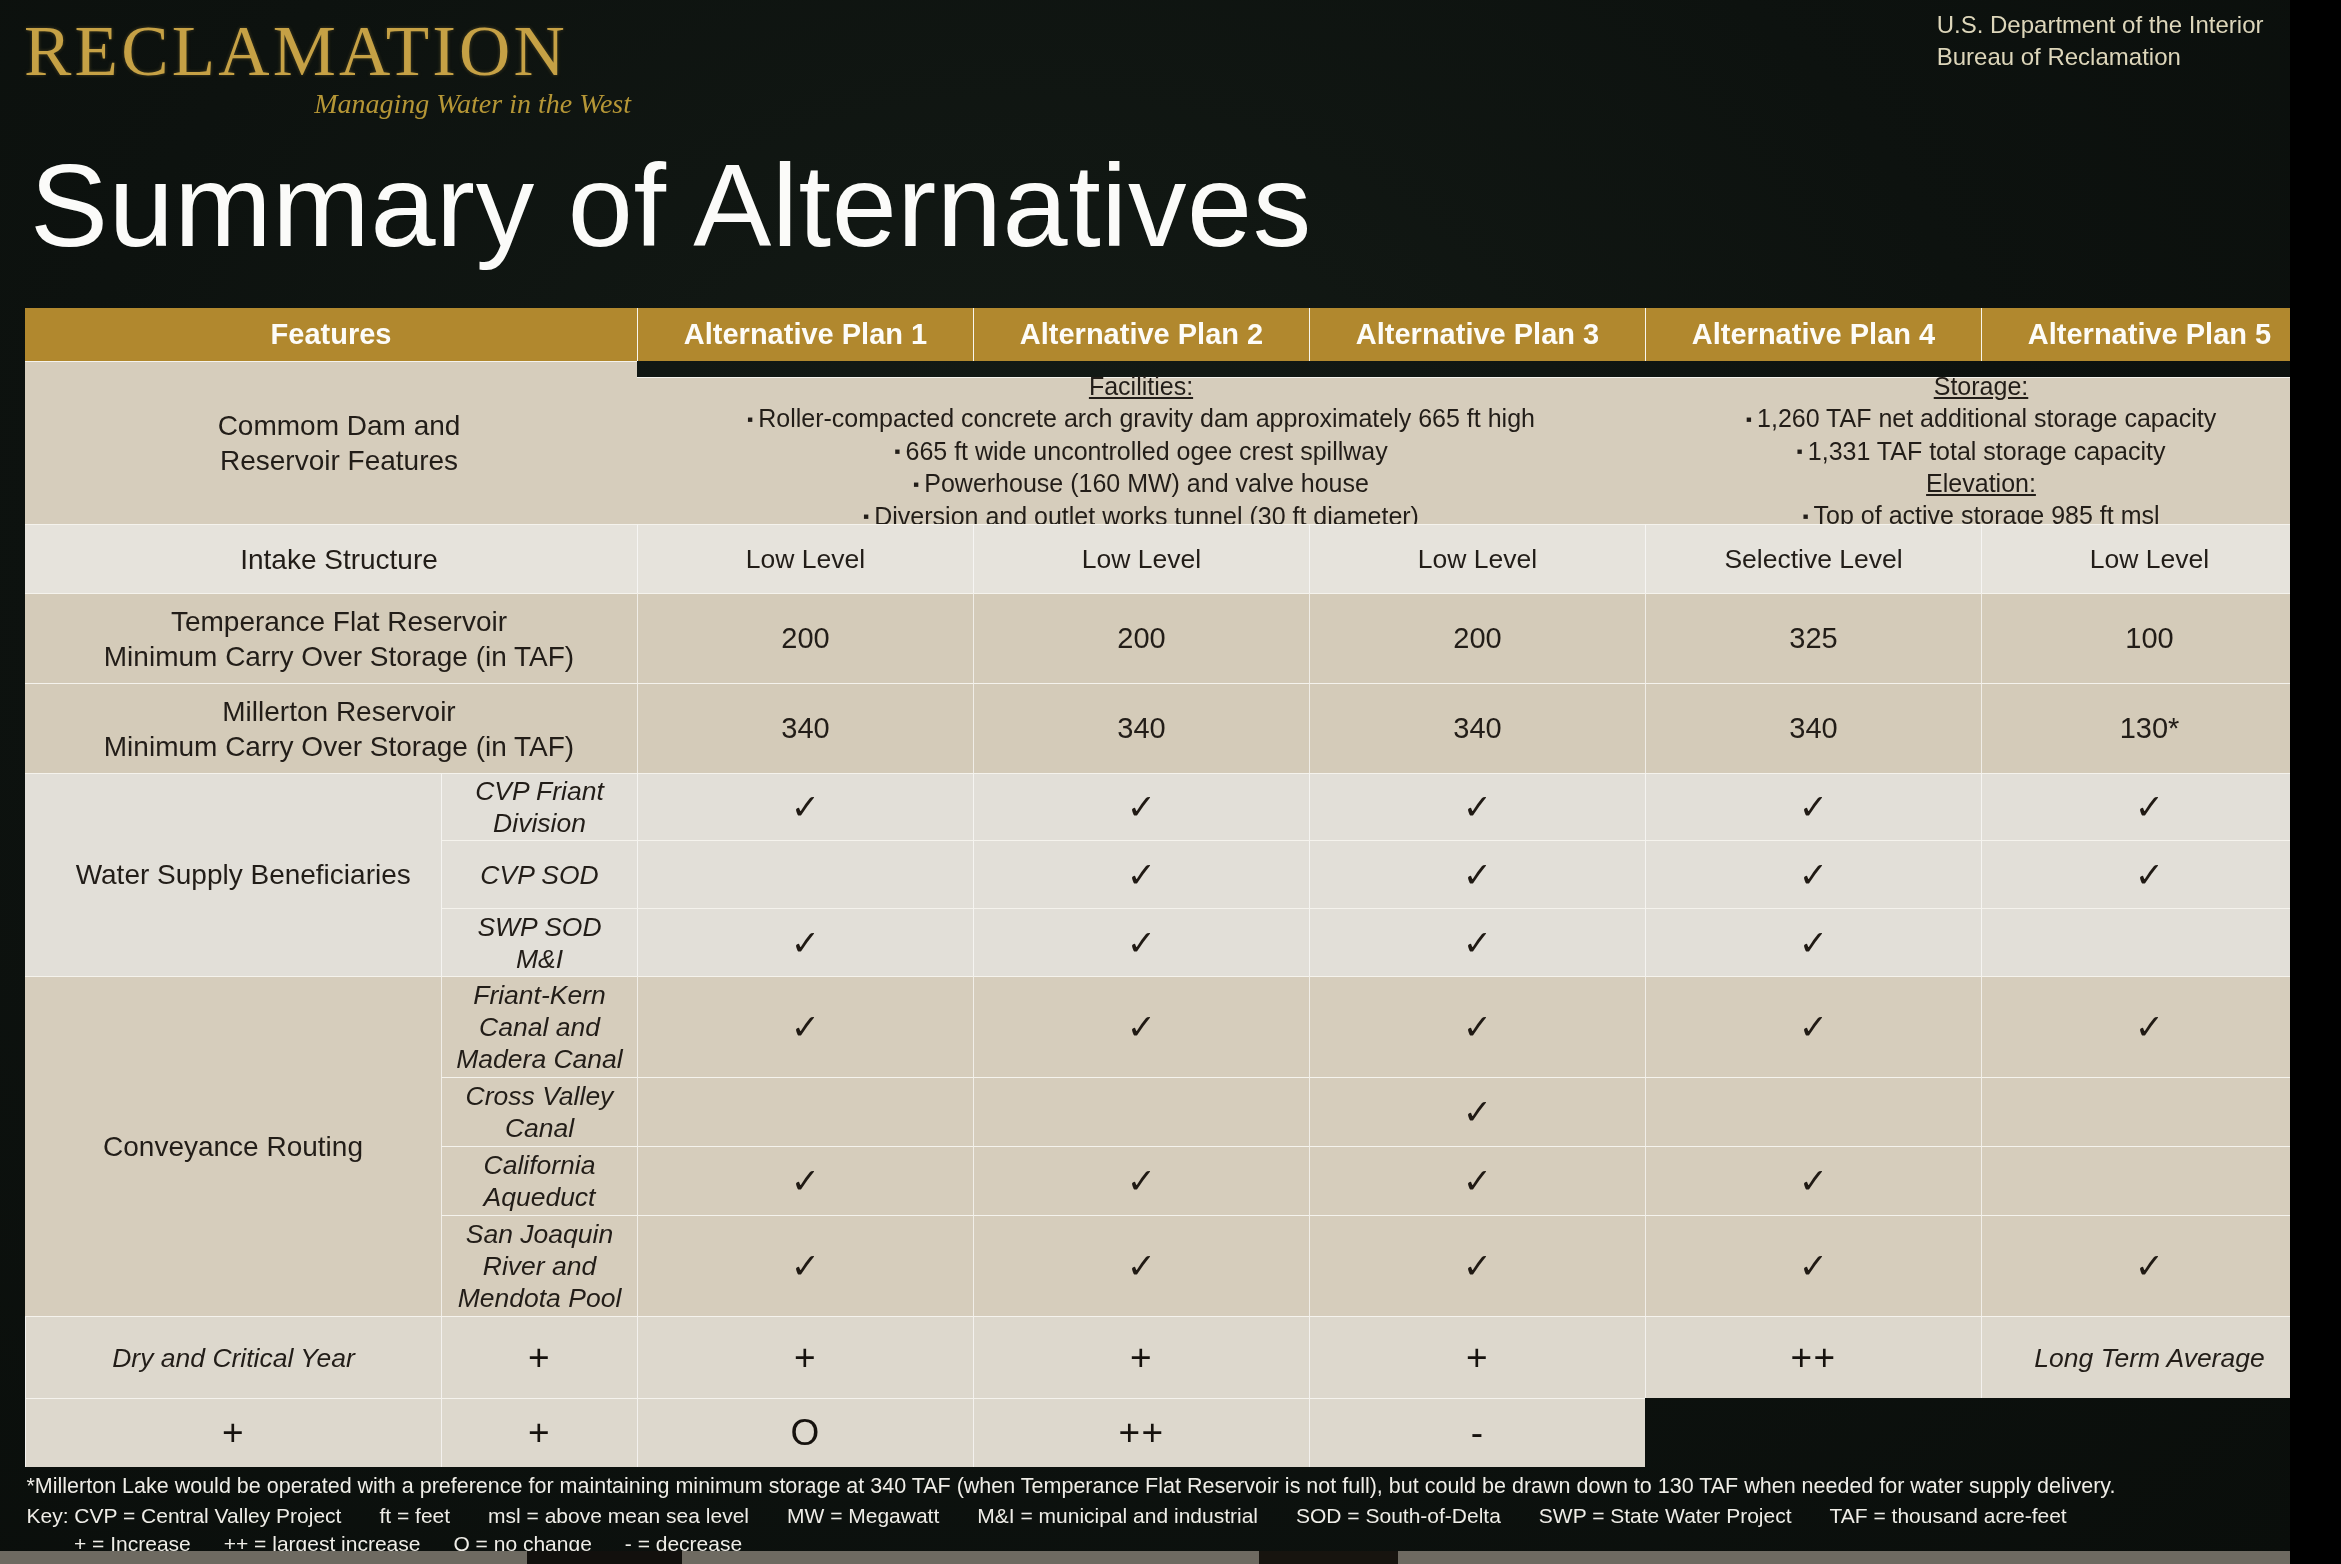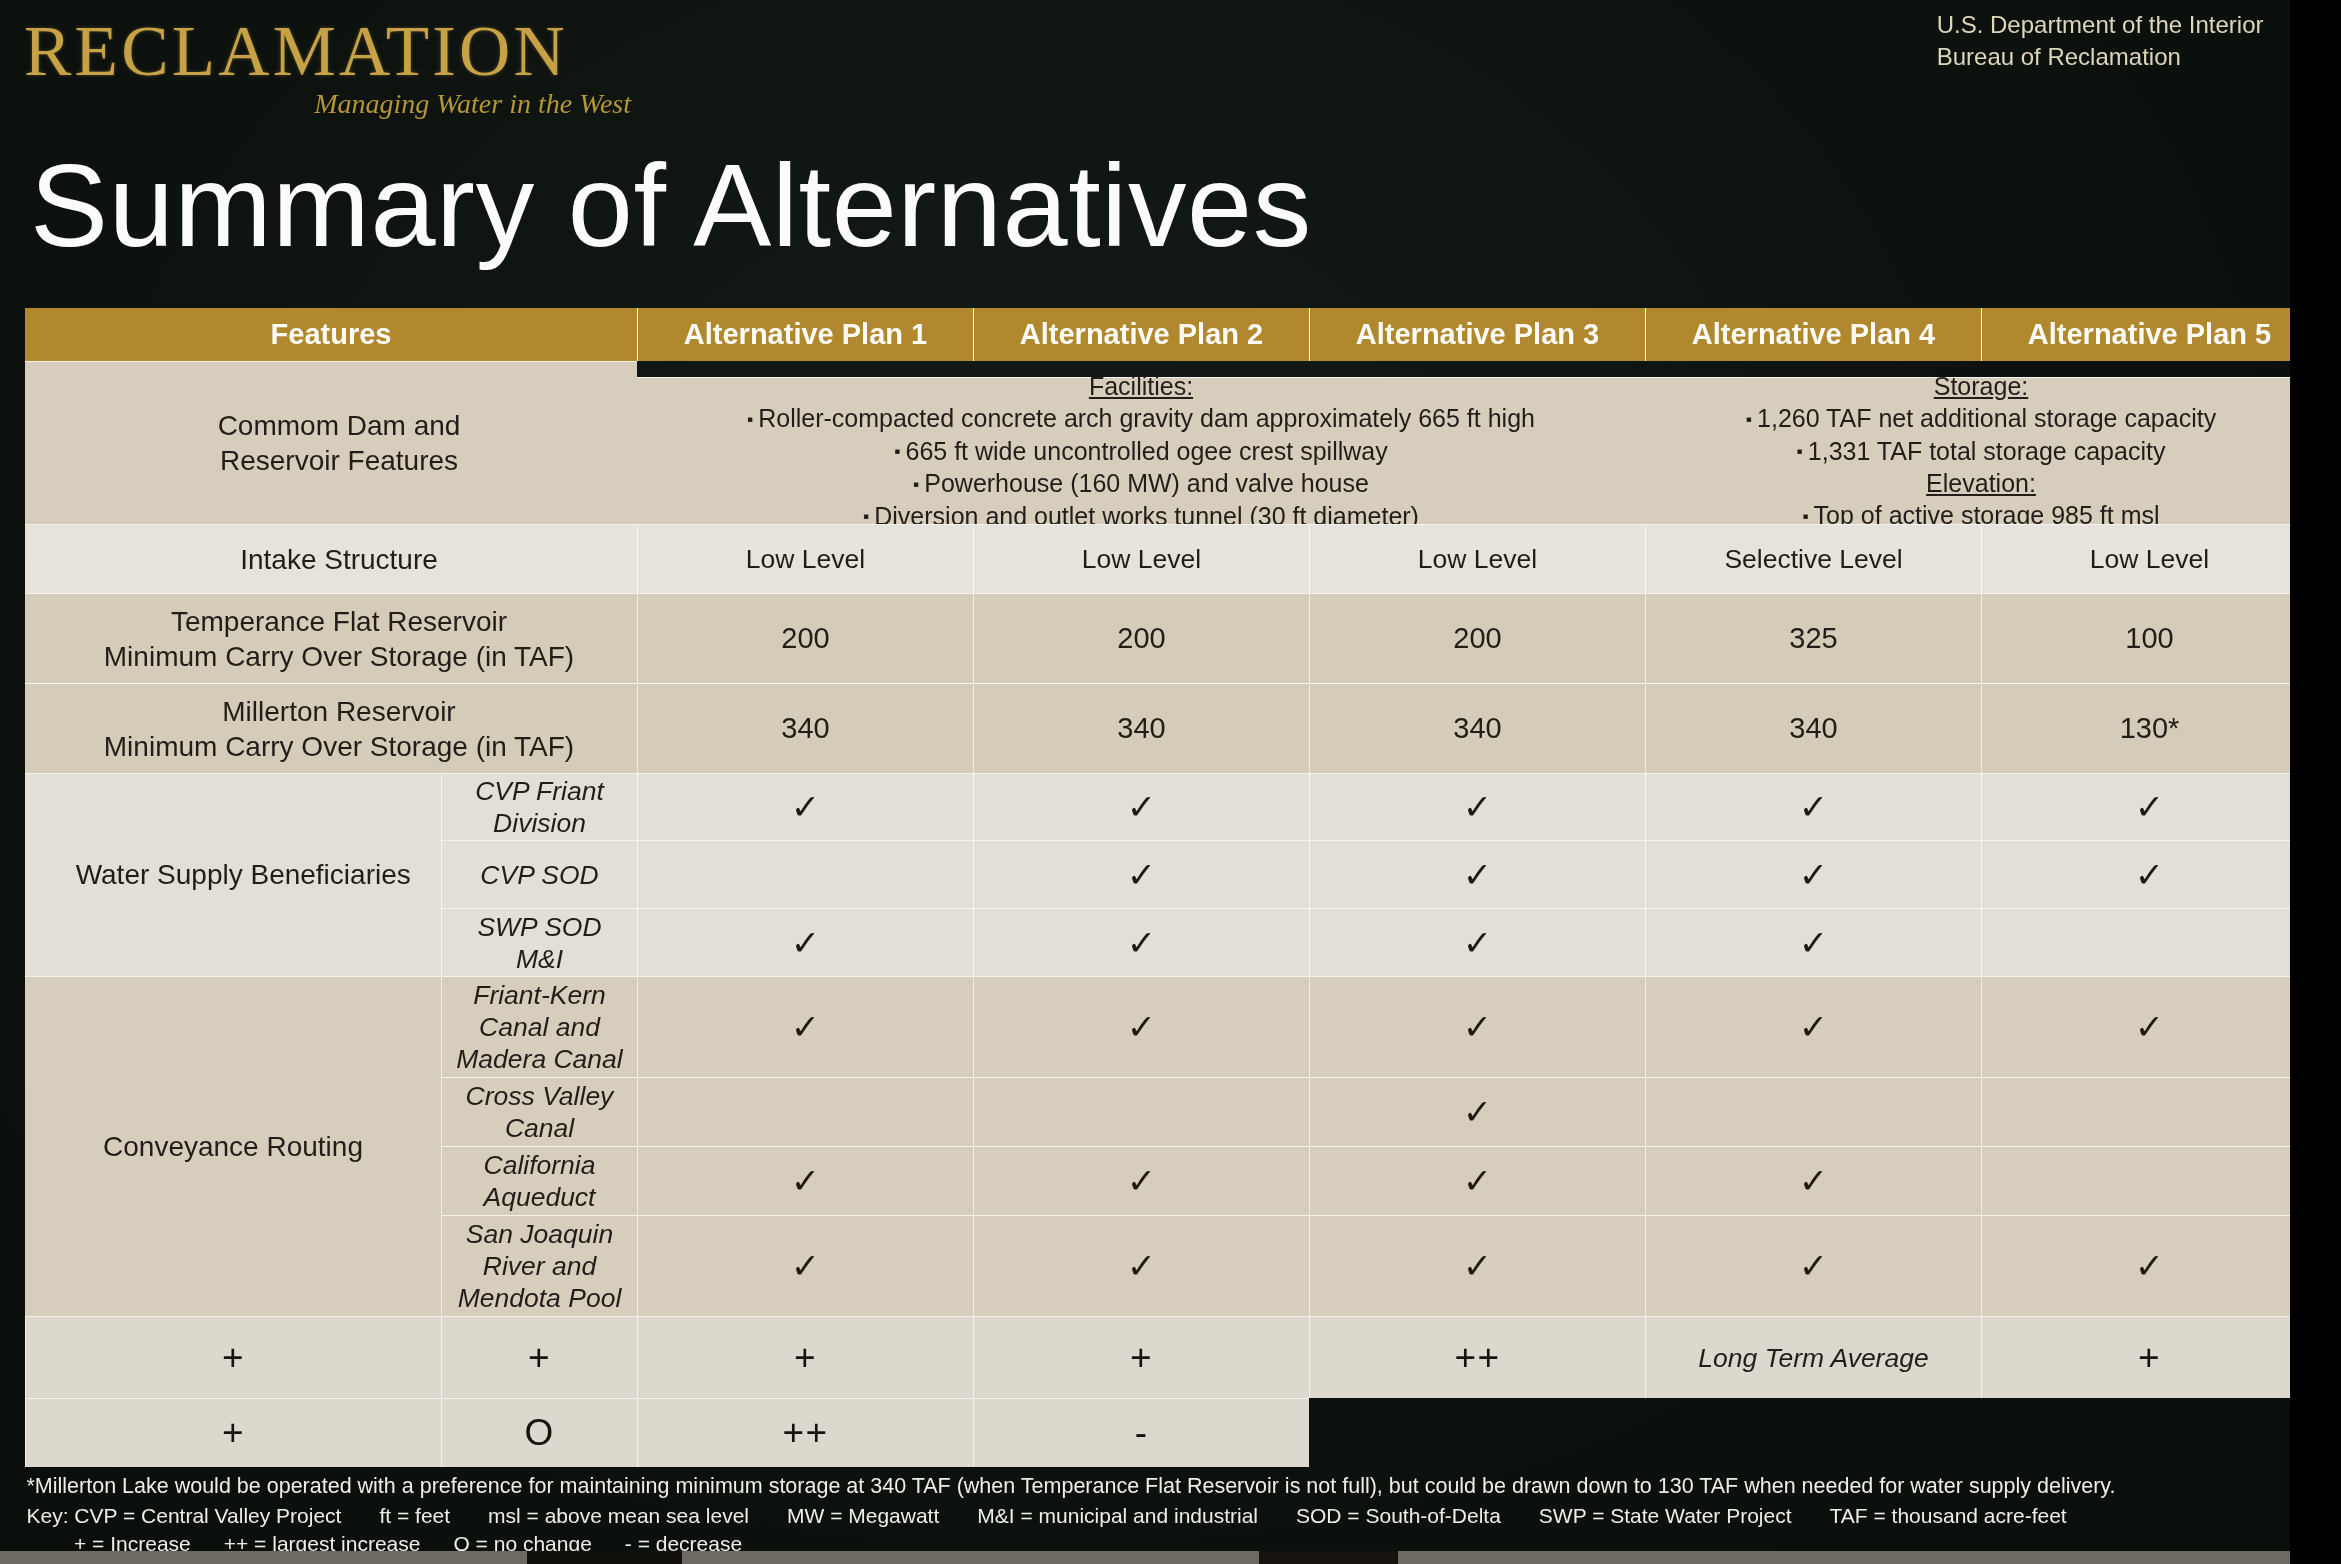--- a/index.html
+++ b/index.html
@@ -192,6 +192,7 @@
     <div class="c tan bt bl chk">✓</div>
 
 
+    <div class="c lt3 bt bl sub">Dry and Critical Year</div>
     <div class="c lt3 bt bl op">+</div>
     <div class="c lt3 bt bl op">+</div>
     <div class="c lt3 bt bl op">+</div>

